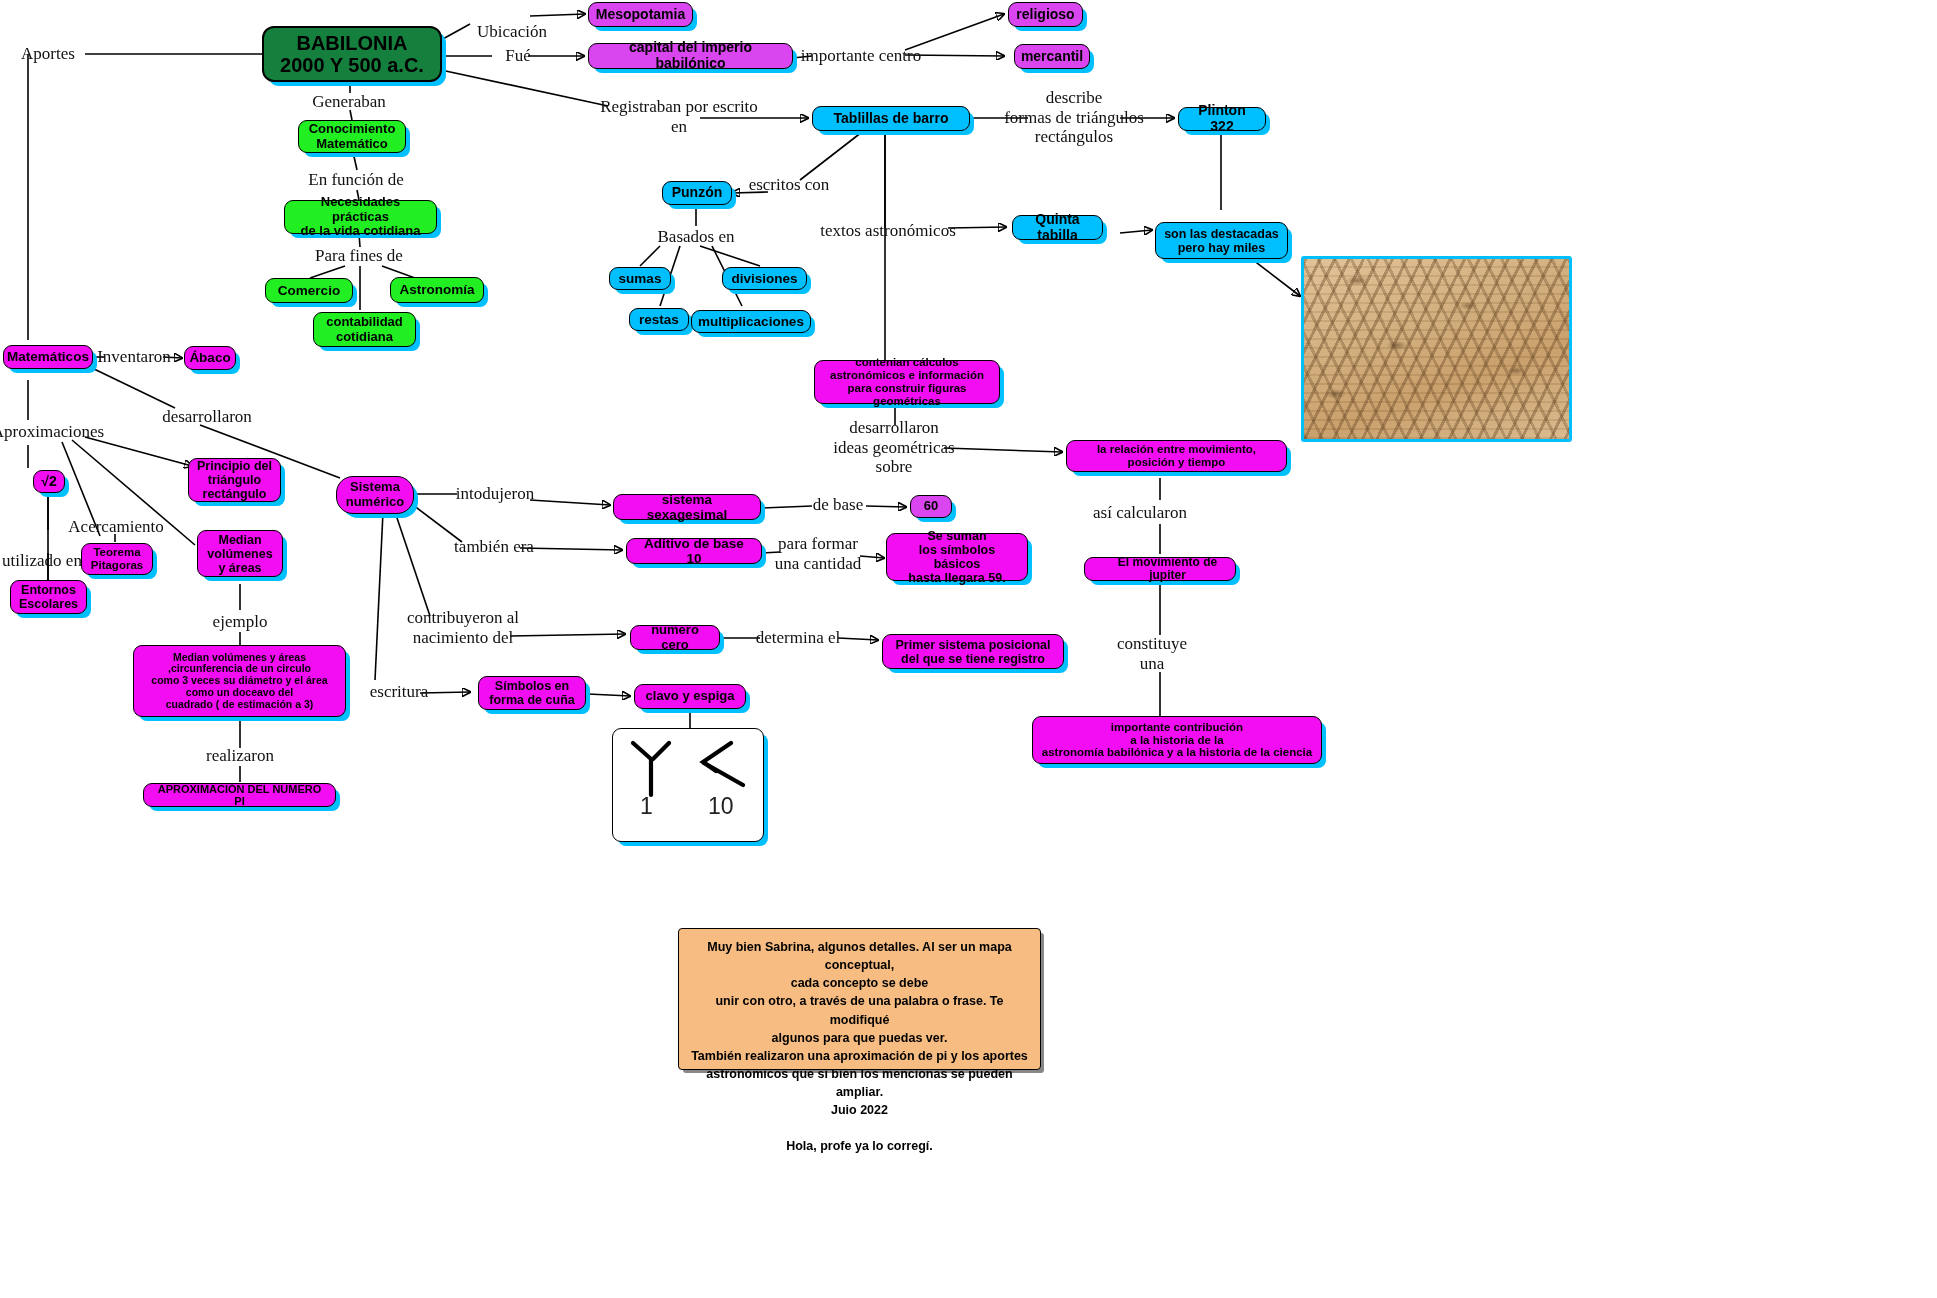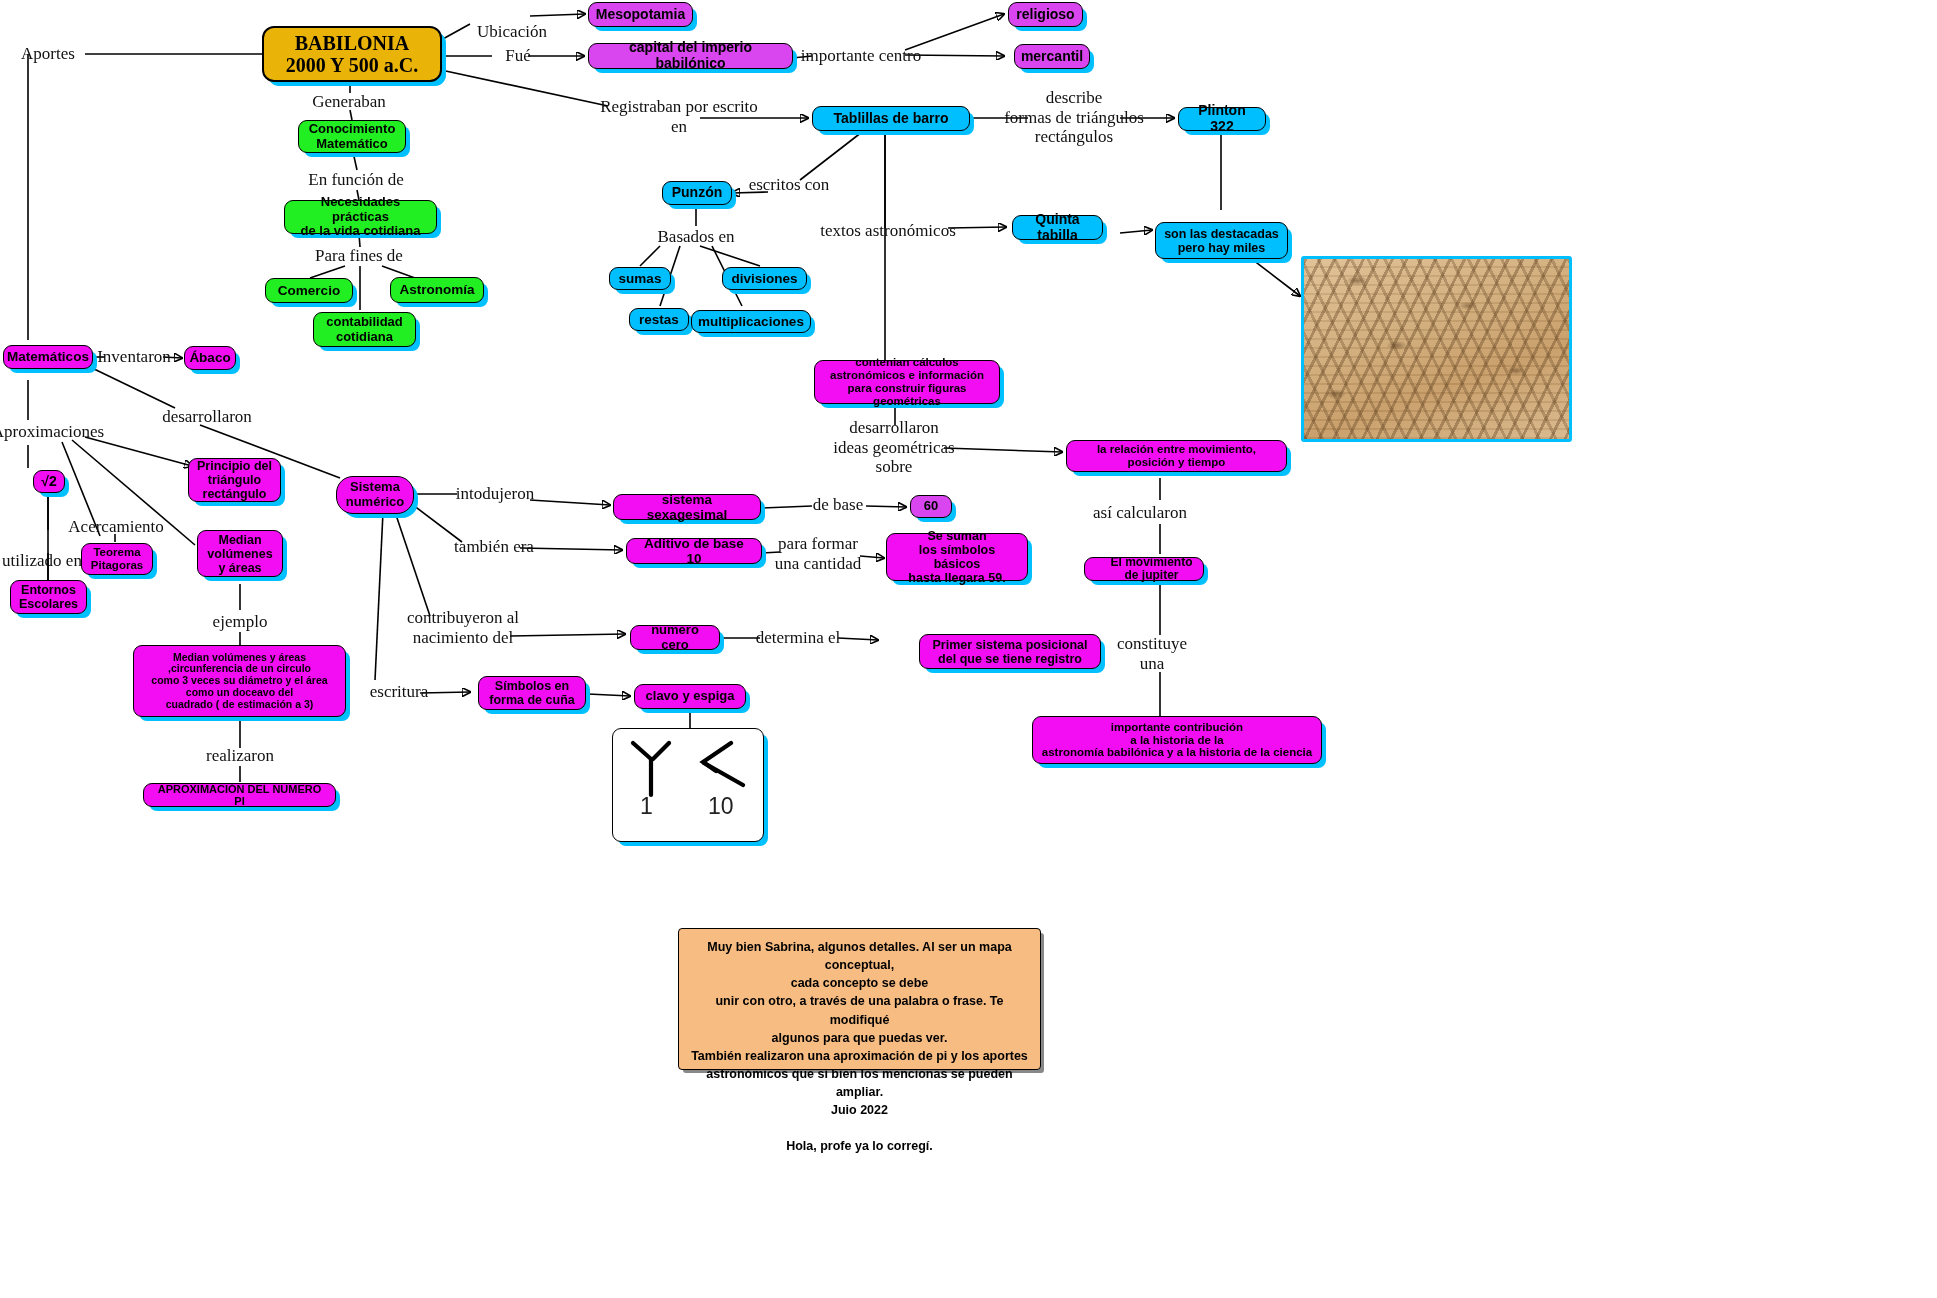--- a/index.html
+++ b/index.html
@@ -23,8 +23,8 @@
   .cyan  {background:#00bfff;}
   .green {background:#22ef22;}
   .magenta{background:#f20df2;}
-  .title-node{background:#eab308;border:2px solid #000;border-radius:12px;
-              font-family:Liberation Serif, serif;font-weight:bold;}
+  .title-node{background:#15803d;border:2px solid #000;border-radius:12px;
+              font-family:Liberation Sans, sans-serif;font-weight:bold;}
 
   
   #links{position:absolute;left:0;top:0;width:1937px;height:1298px;}

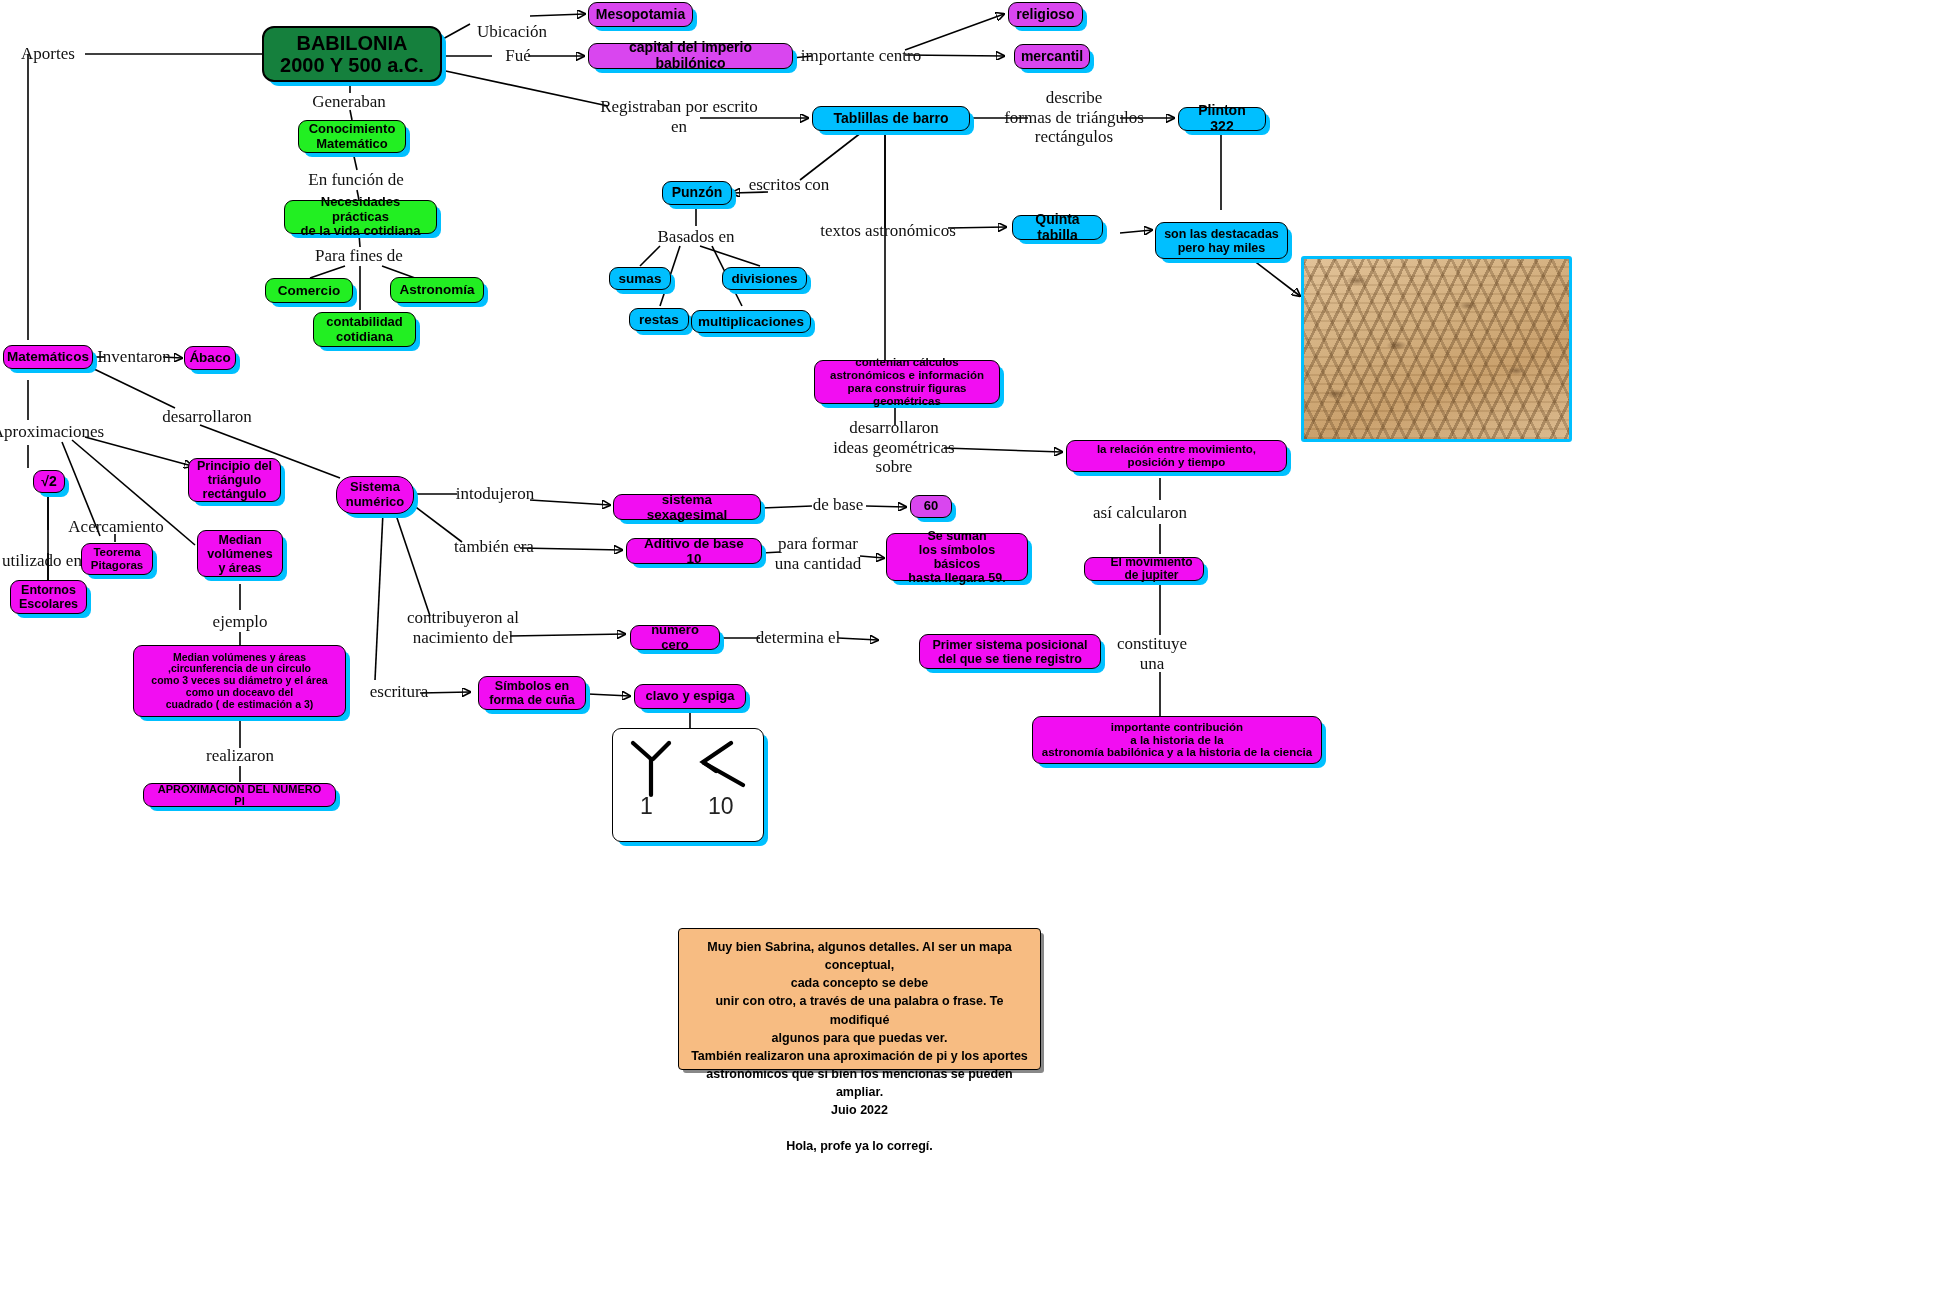--- a/index.html
+++ b/index.html
@@ -269,7 +269,7 @@
   <div class="node magenta" style="left:1066px;top:440px;width:221px;height:32px;font-size:11.5px;white-space:pre-line;">la relación entre movimiento,
 posición y tiempo</div>
 
-  <div class="node magenta" style="left:1084px;top:557px;width:120px;height:24px;font-size:12px;padding-left:23px;">El movimiento de jupiter</div>
+  <div class="node magenta" style="left:1084px;top:557px;width:152px;height:24px;font-size:12px;padding-left:23px;">El movimiento de jupiter</div>
 
   <div class="node magenta" style="left:1016px;top:716px;width:290px;height:48px;font-size:11.5px;white-space:pre-line;margin-left:16px;">importante contribución
 a la historia de la

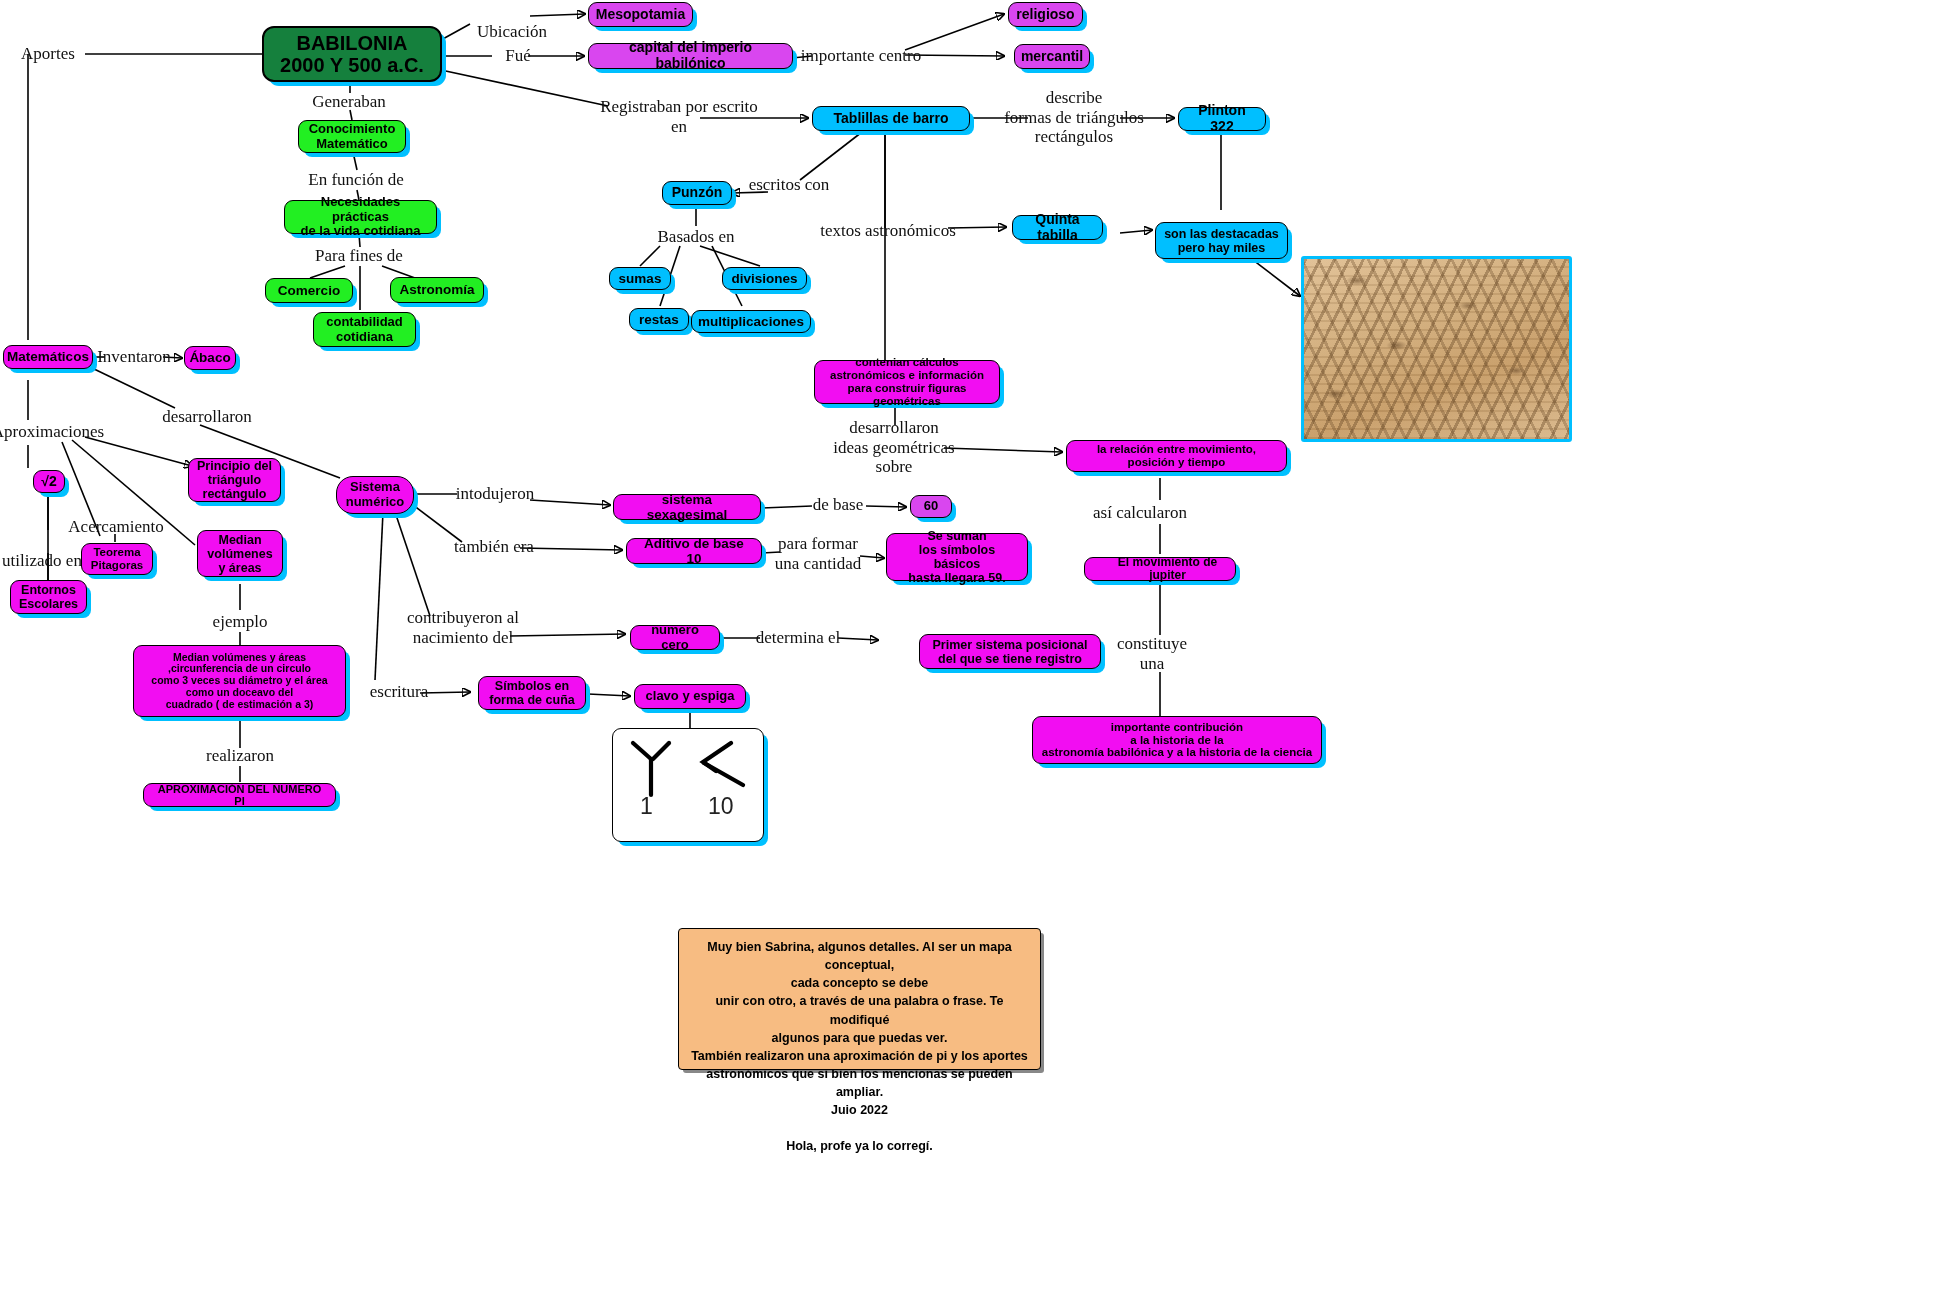--- a/index.html
+++ b/index.html
@@ -318,7 +318,7 @@
 
   <div class="node magenta" style="left:630px;top:625px;width:90px;height:25px;font-size:13px;">numero cero</div>
 
-  <div class="node magenta" style="left:882px;top:634px;width:182px;height:35px;font-size:12.5px;white-space:pre-line;margin-left:37px;">Primer sistema posicional
+  <div class="node magenta" style="left:882px;top:634px;width:182px;height:35px;font-size:12.5px;white-space:pre-line;">Primer sistema posicional
 del que se tiene registro</div>
 
   <div class="node magenta" style="left:478px;top:676px;width:108px;height:34px;font-size:12.5px;white-space:pre-line;">Símbolos en

